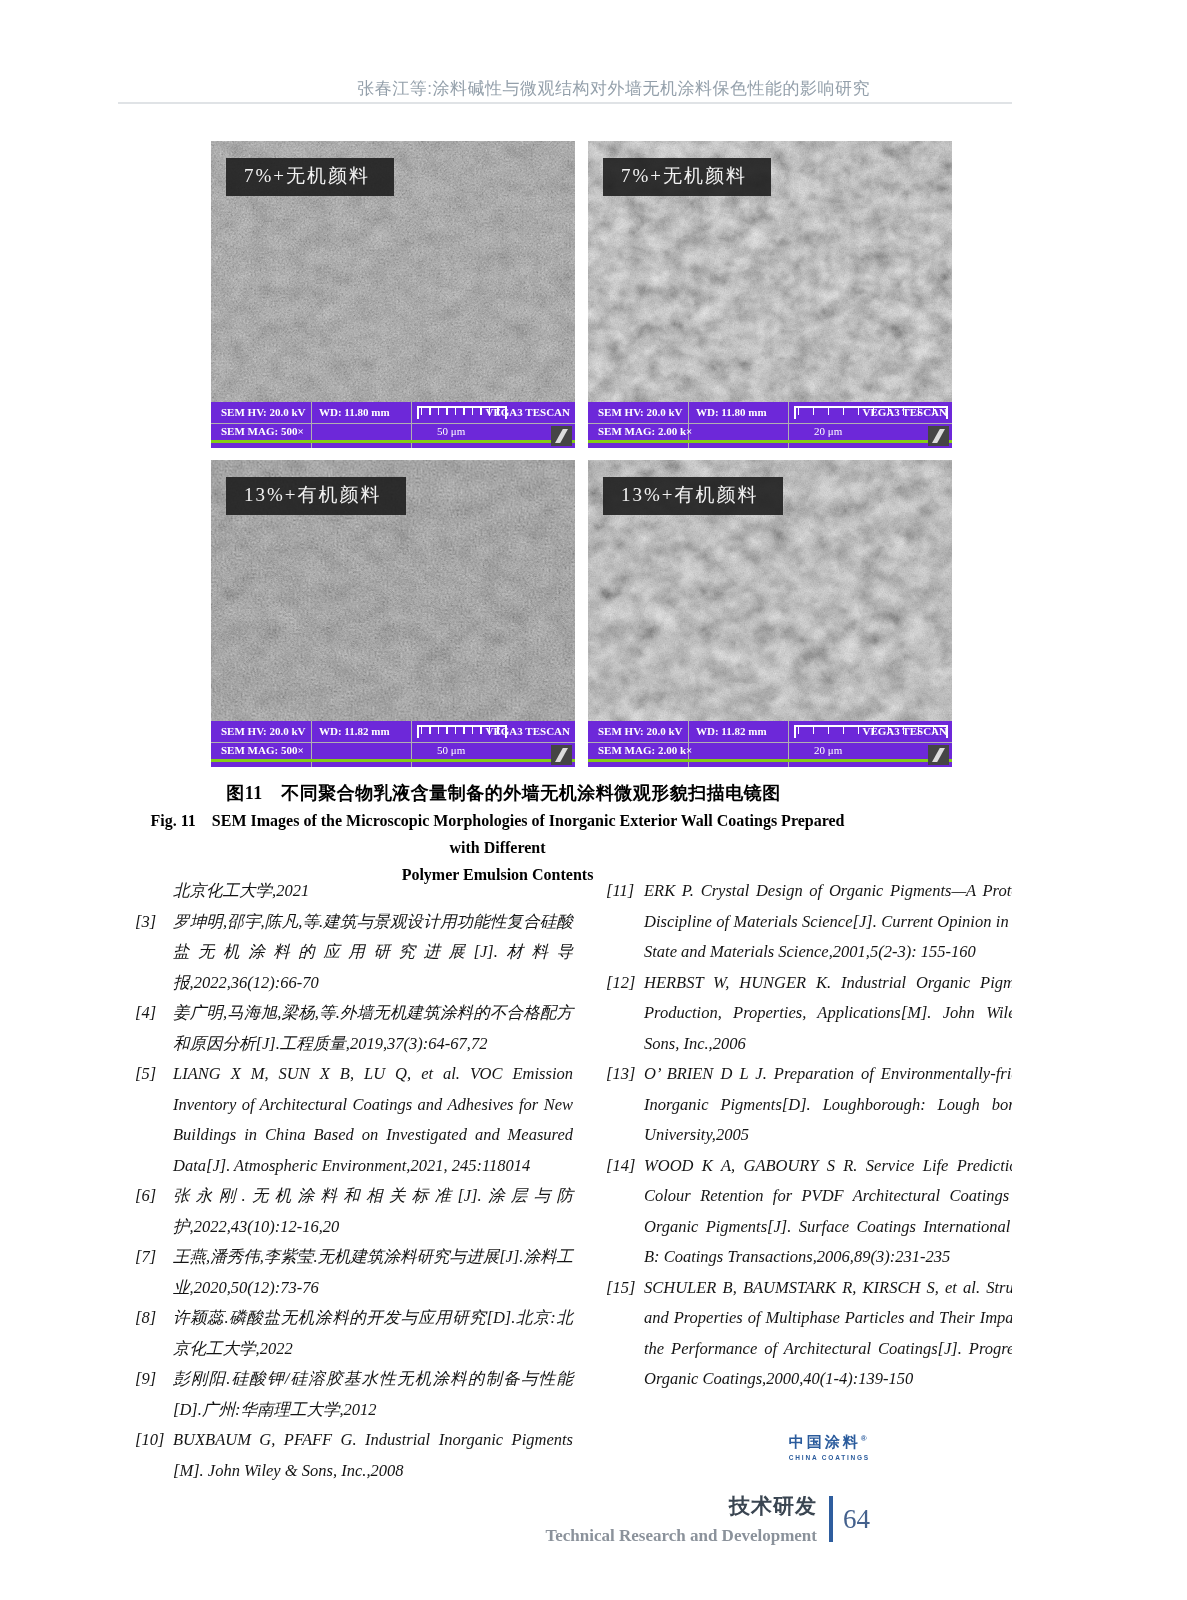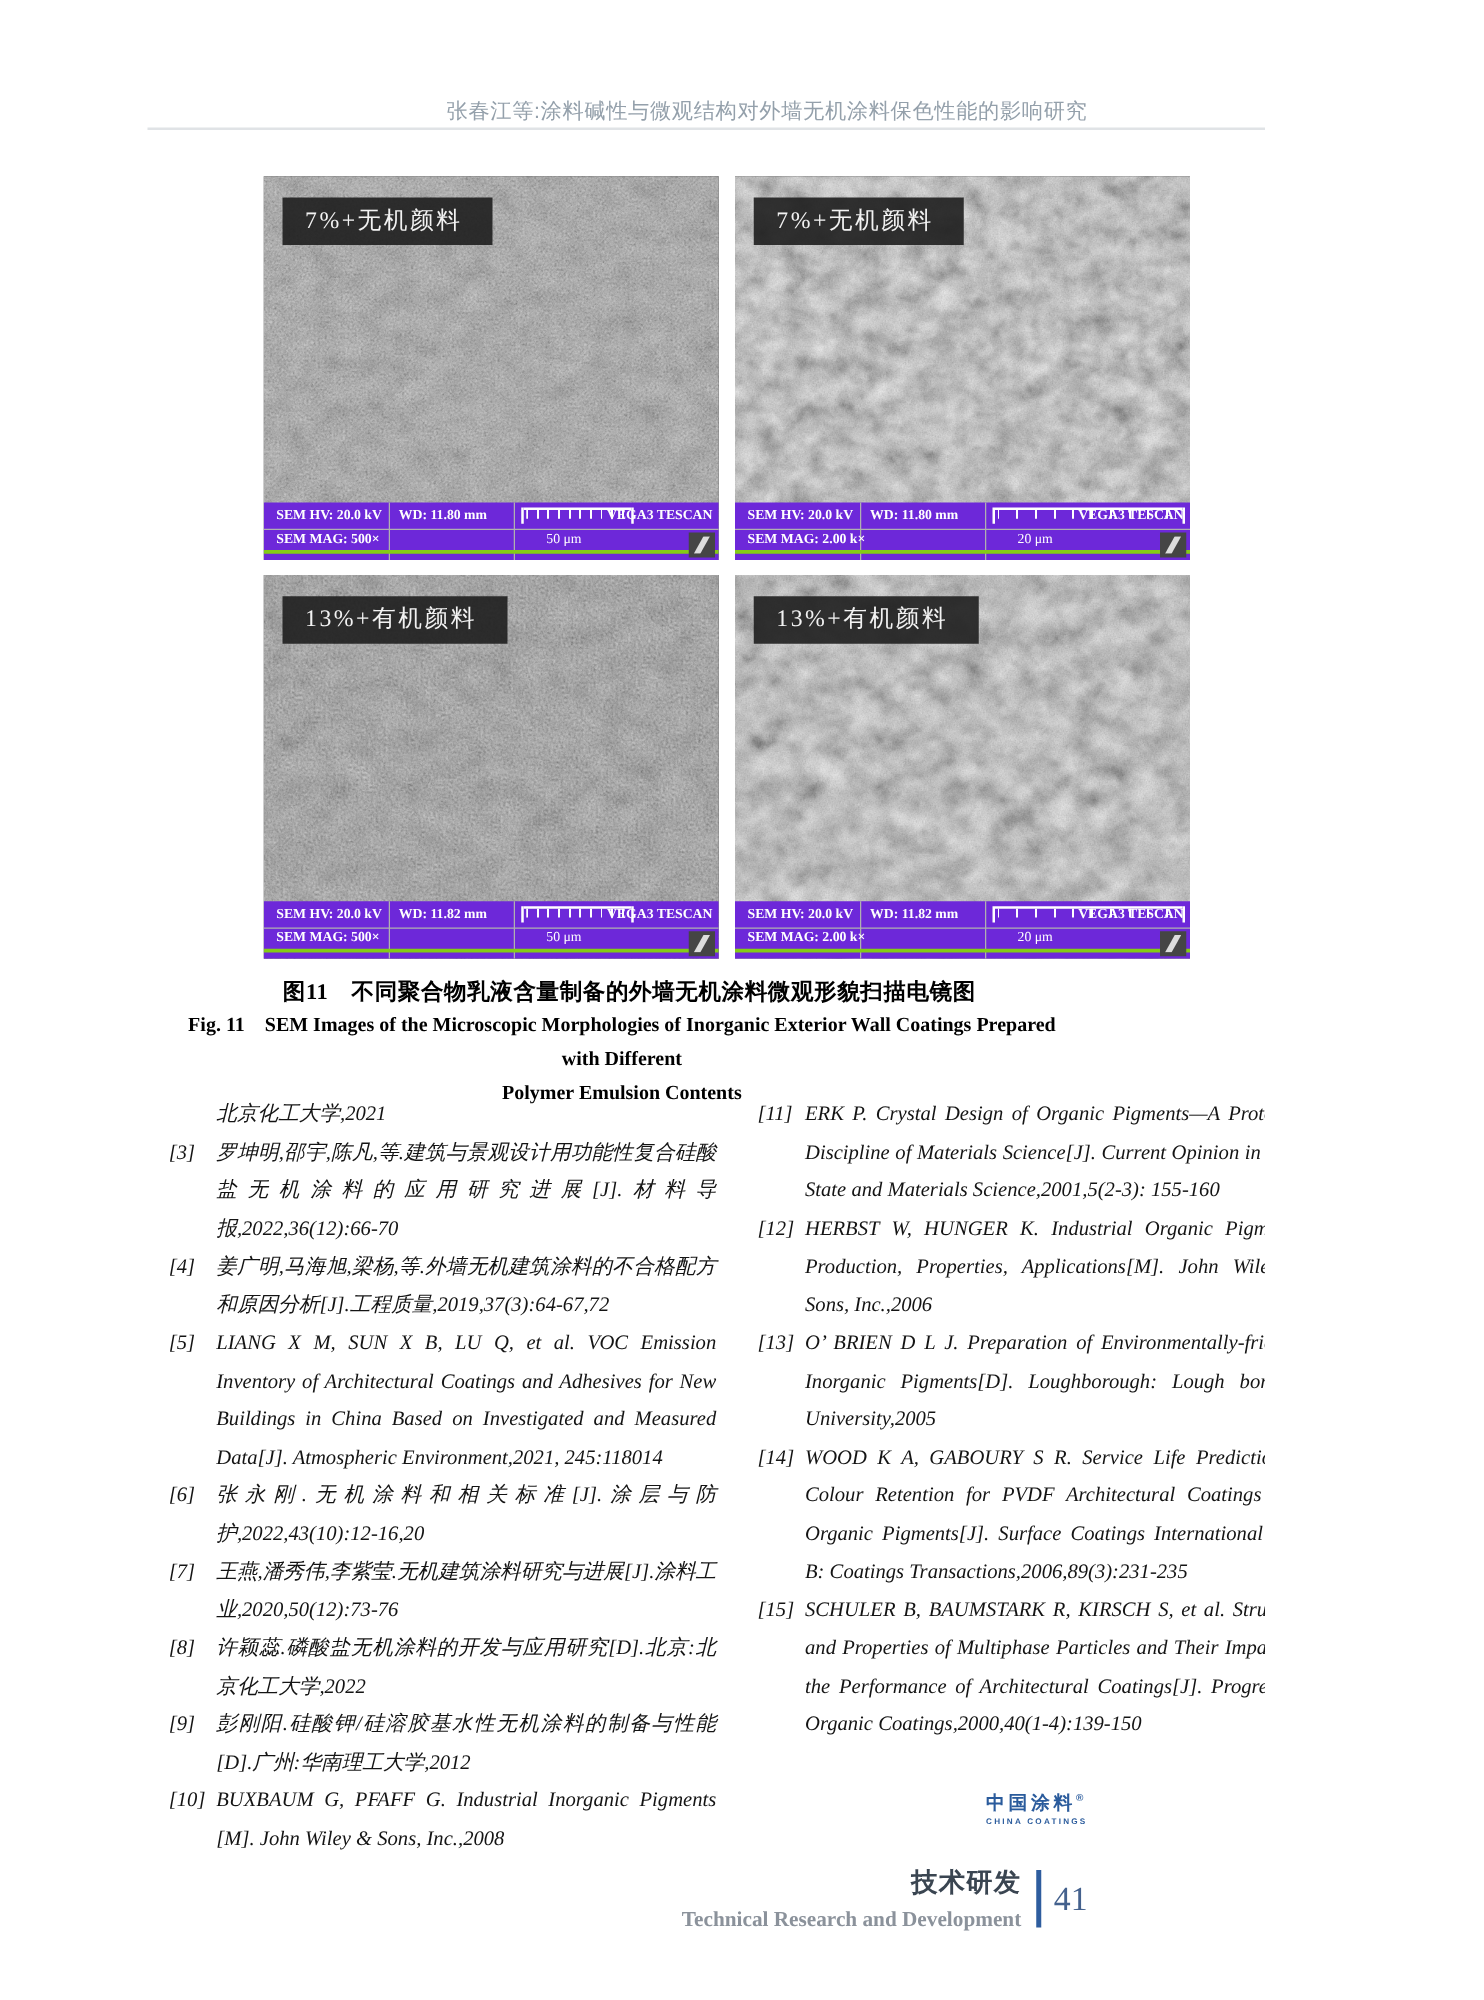--- a/index.html
+++ b/index.html
@@ -299,7 +299,7 @@
       <div class="f-en">Technical Research and Development</div>
     </div>
     <div class="f-bar"></div>
-    <div class="f-num">41</div>
+    <div class="f-num">64</div>
   </div>
 
 </div>

